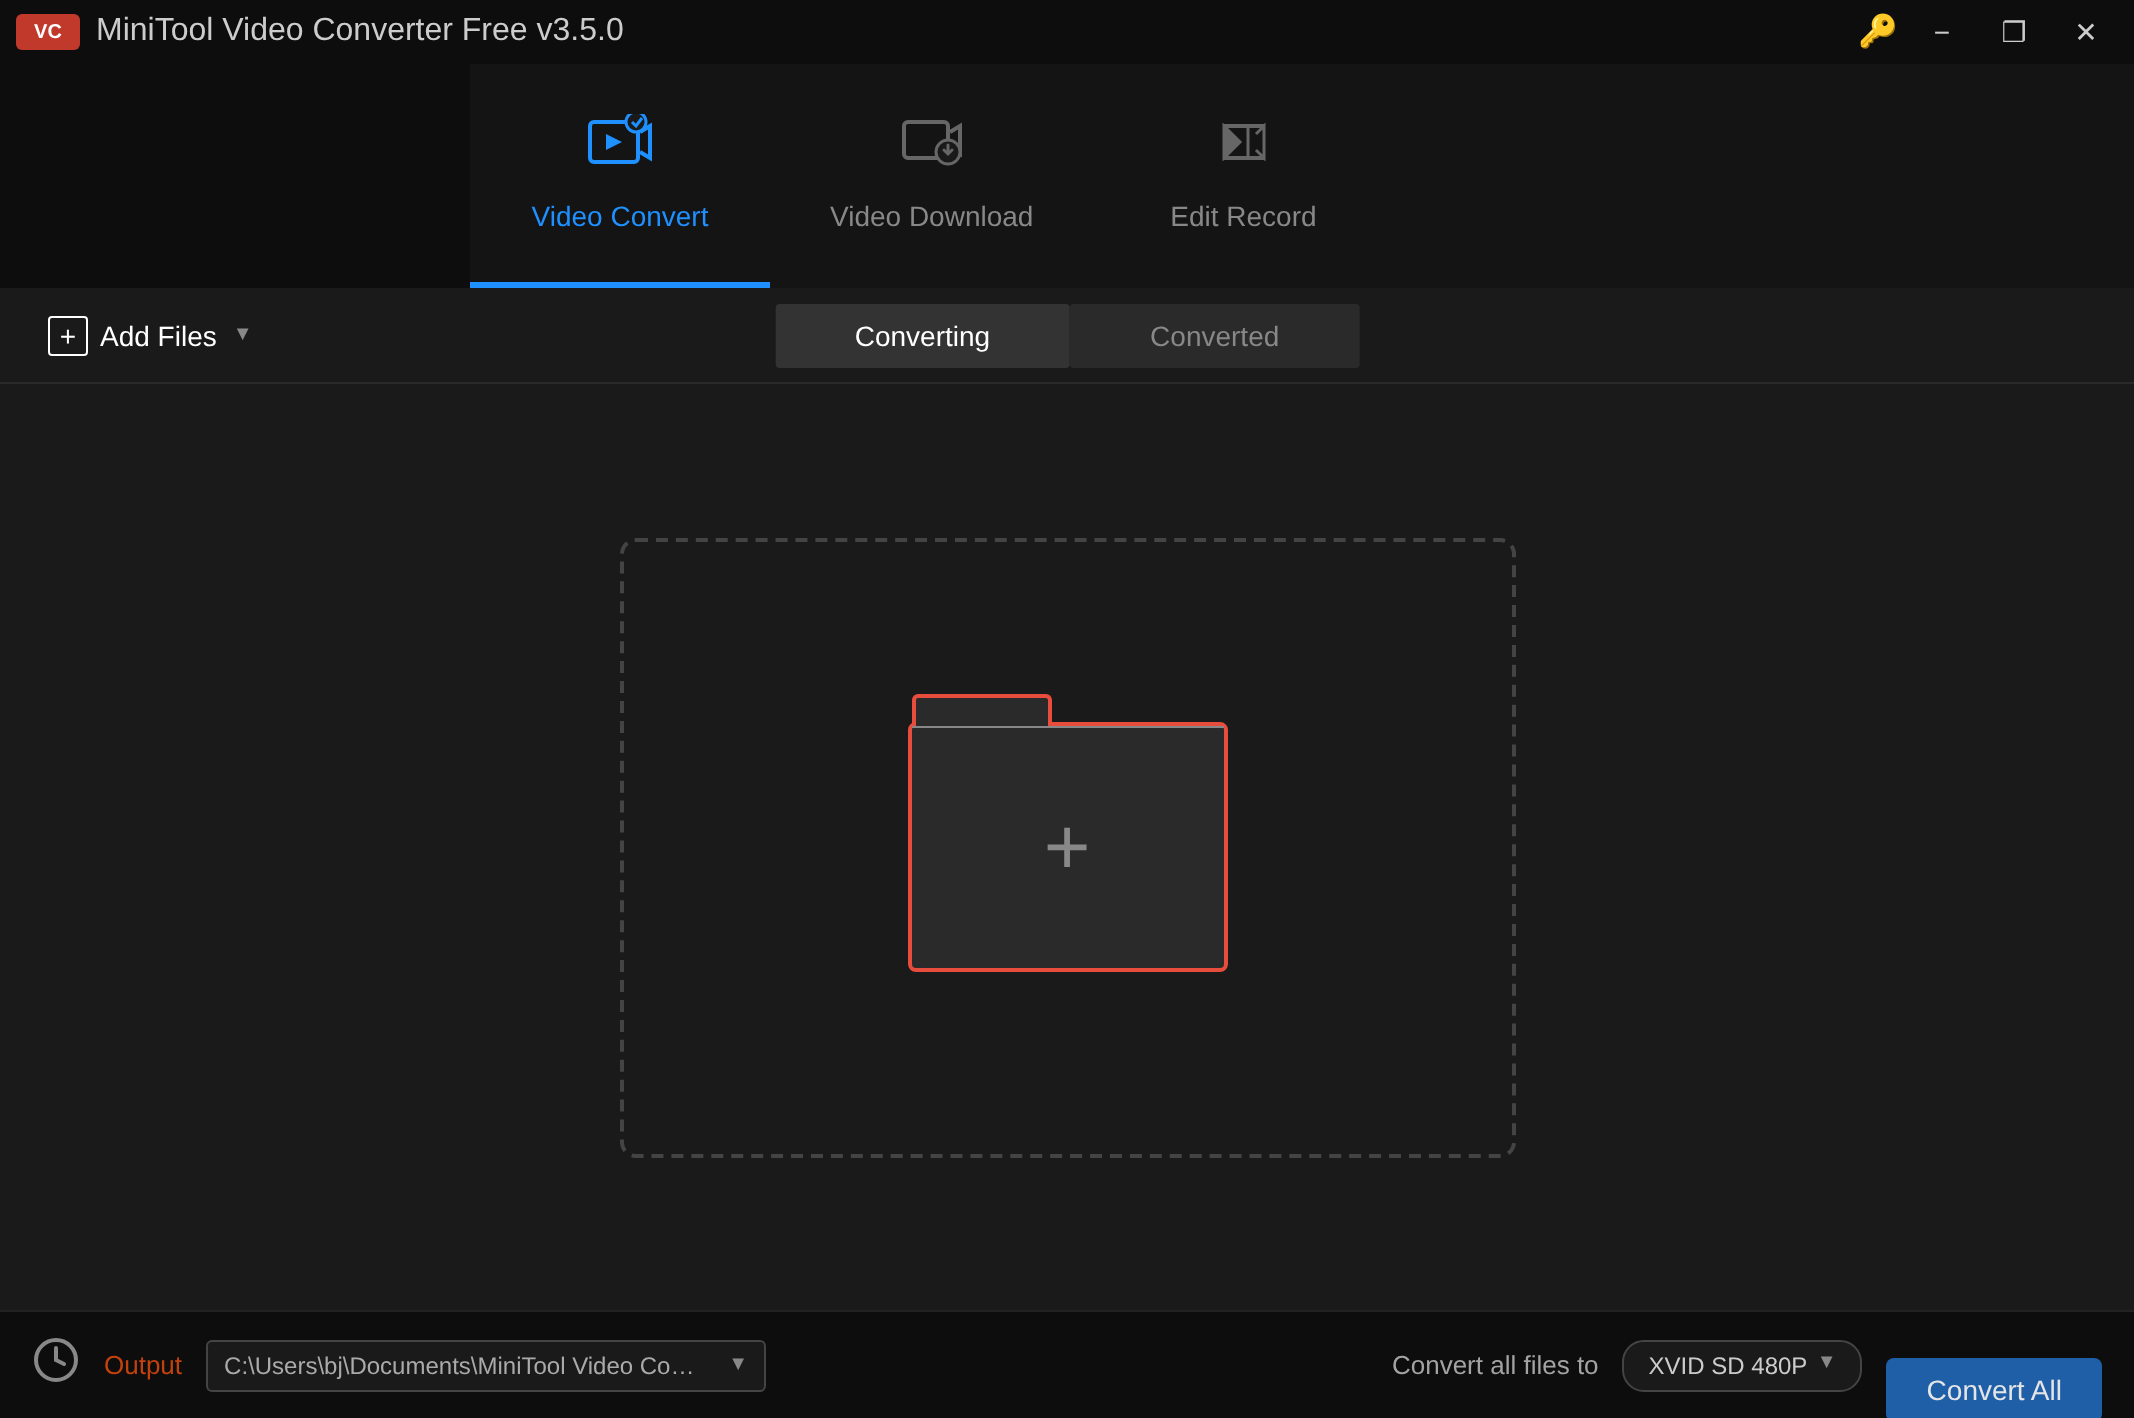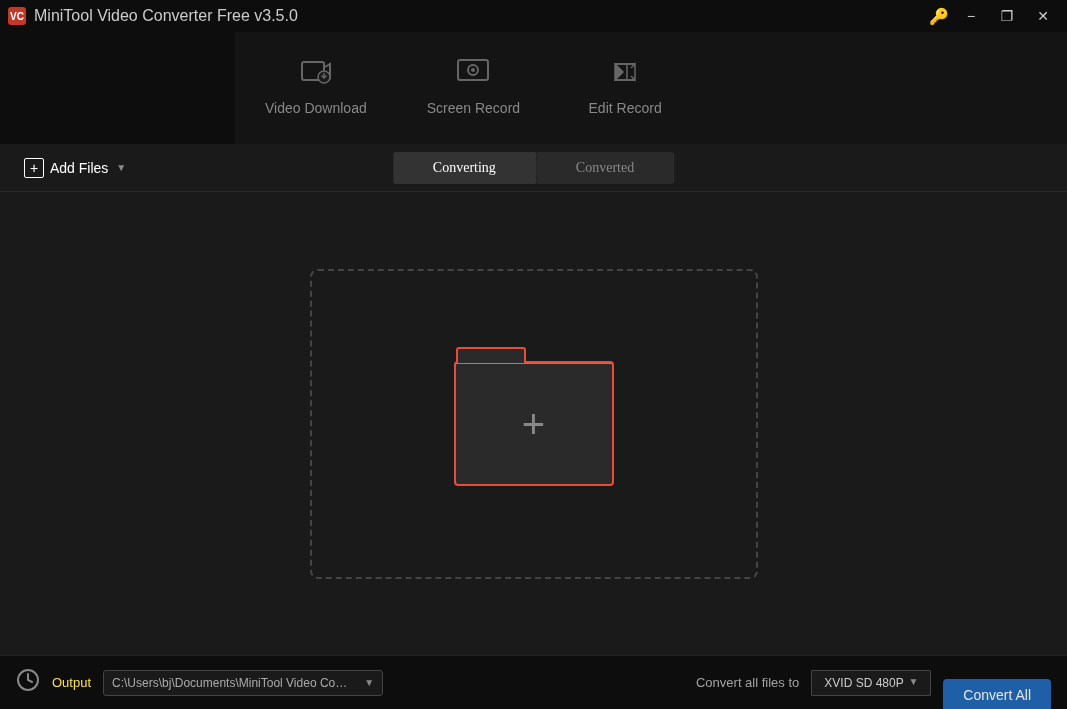--- a/index.html
+++ b/index.html
@@ -28,7 +28,7 @@
       gap: 8px;
     }
     .app-logo {
-      width: 18px;
+      width: 32px;
       height: 18px;
       background: #c0392b;
       border-radius: 3px;

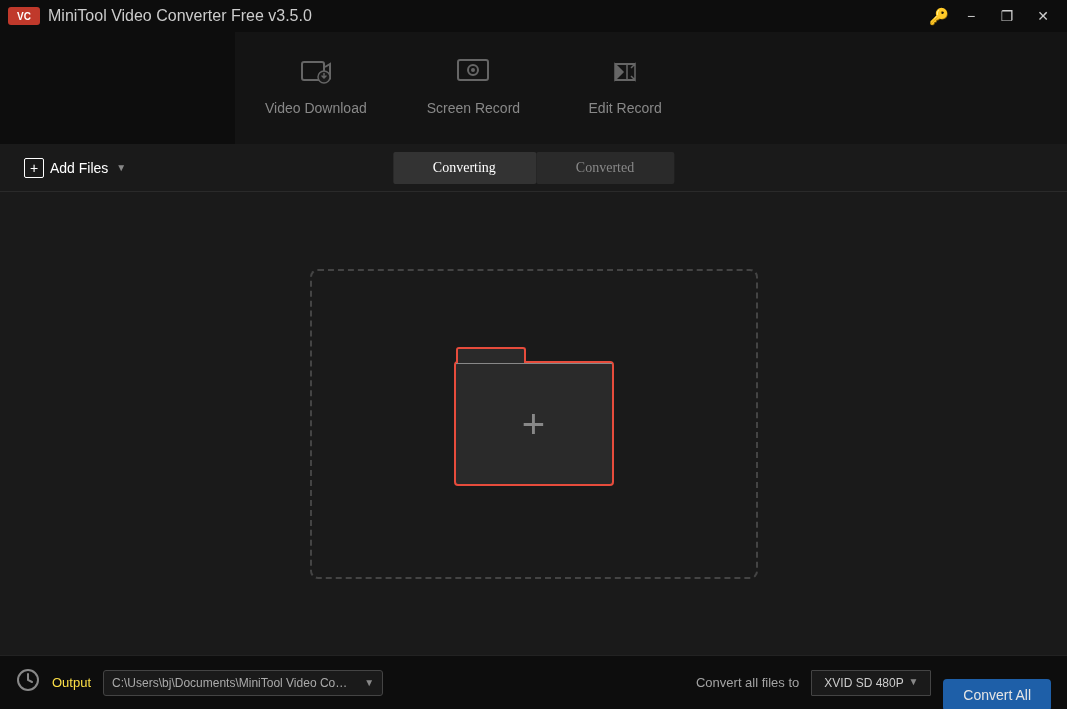--- a/index.html
+++ b/index.html
@@ -326,6 +326,18 @@
   <div class="nav-sidebar"></div>
   <div class="nav-items">
 
+    <div class="nav-item active">
+      <span class="nav-icon">
+        <svg width="32" height="28" viewBox="0 0 32 28" fill="none">
+          <rect x="1" y="4" width="24" height="20" rx="2" stroke="#1e90ff" stroke-width="2" fill="none"></rect>
+          <path d="M9 10 L9 18 L17 14 Z" fill="#1e90ff"></path>
+          <path d="M26 9 L31 6 L31 22 L26 19" stroke="#1e90ff" stroke-width="2" fill="none"></path>
+          <circle cx="24" cy="4" r="5" fill="#1a1a1a" stroke="#1e90ff" stroke-width="1.5"></circle>
+          <path d="M22 4 L24 6 L27 2" stroke="#1e90ff" stroke-width="1.5" fill="none"></path>
+        </svg>
+      </span>
+      <span class="nav-item-label">Video Convert</span>
+    </div>
 
     <div class="nav-item">
       <span class="nav-icon">

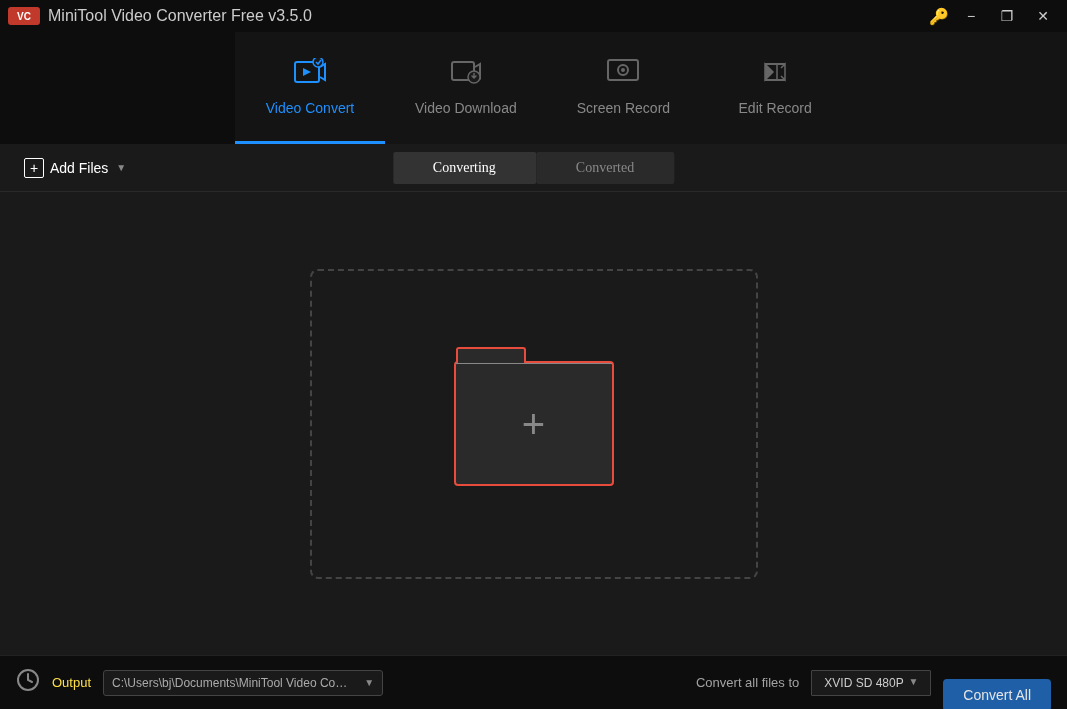--- a/index.html
+++ b/index.html
@@ -351,16 +351,6 @@
       <span class="nav-item-label">Video Download</span>
     </div>
 
-    <div class="nav-item">
-      <span class="nav-icon">
-        <svg width="32" height="28" viewBox="0 0 32 28" fill="none">
-          <rect x="1" y="2" width="30" height="20" rx="2" stroke="#666" stroke-width="2" fill="none"></rect>
-          <circle cx="16" cy="12" r="5" stroke="#666" stroke-width="2" fill="none"></circle>
-          <circle cx="16" cy="12" r="2" fill="#666"></circle>
-        </svg>
-      </span>
-      <span class="nav-item-label">Screen Record</span>
-    </div>
 
     <div class="nav-item">
       <span class="nav-icon">

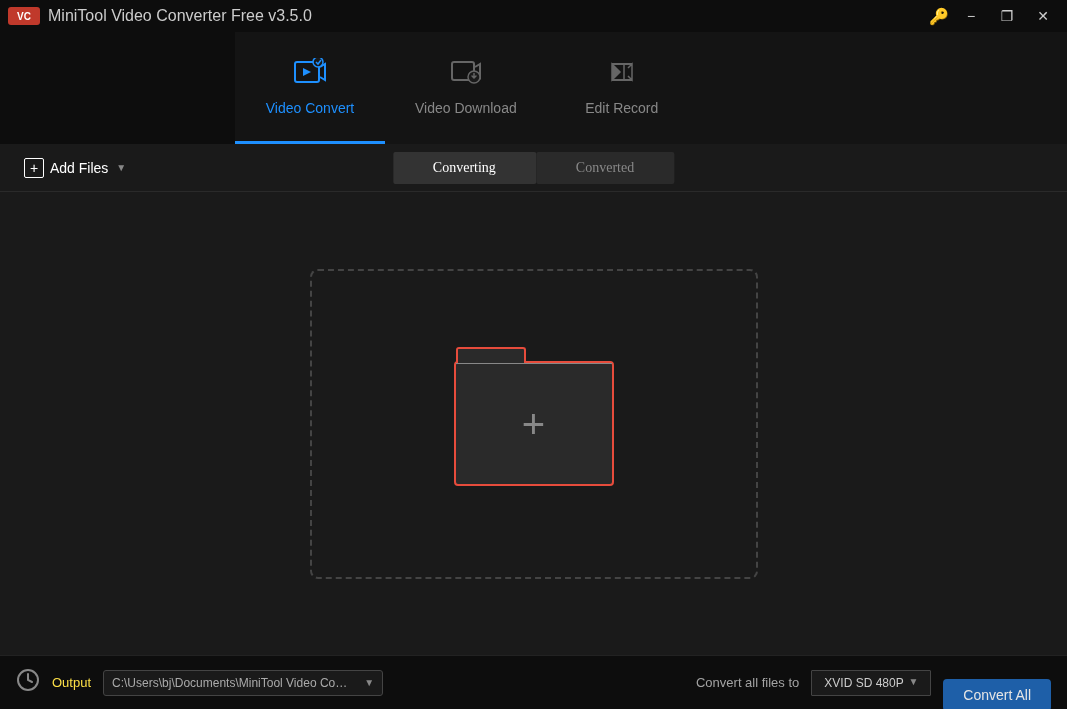--- a/index.html
+++ b/index.html
@@ -152,7 +152,6 @@
       cursor: pointer;
       font-size: 14px;
       border-radius: 2px;
-      font-family: Liberation Serif, serif;
     }
     .tab-btn.active {
       background: #333;

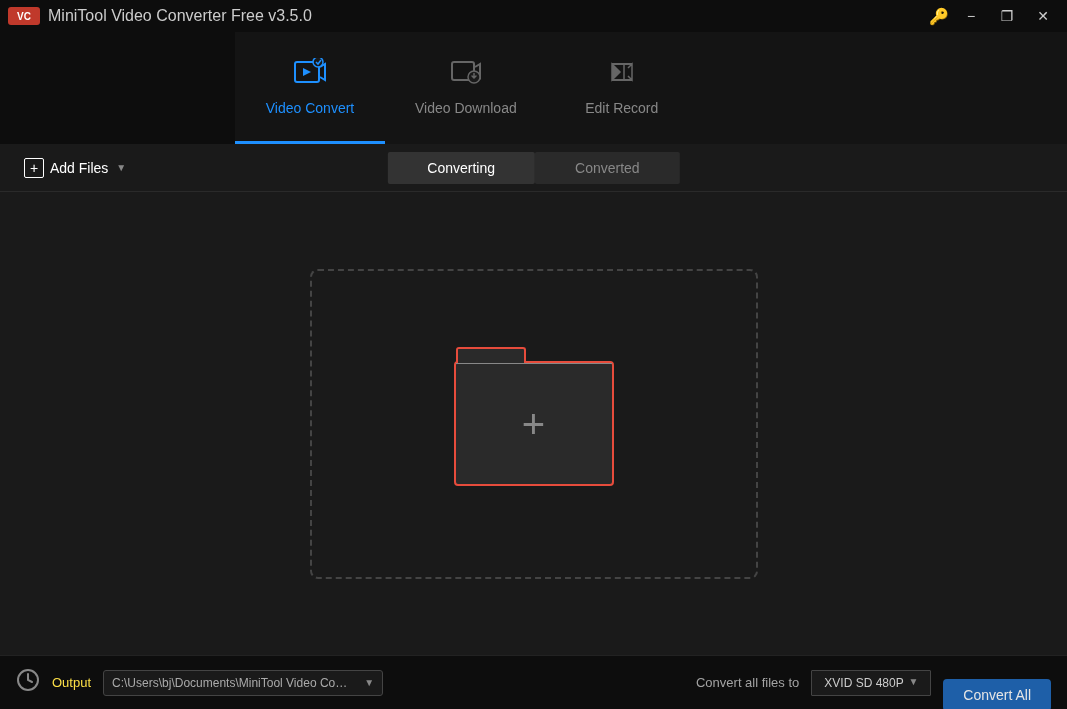--- a/index.html
+++ b/index.html
@@ -240,7 +240,7 @@
     }
     .output-label {
       font-size: 13px;
-      color: #fde047;
+      color: #c2410c;
       white-space: nowrap;
     }
     .output-path-select {

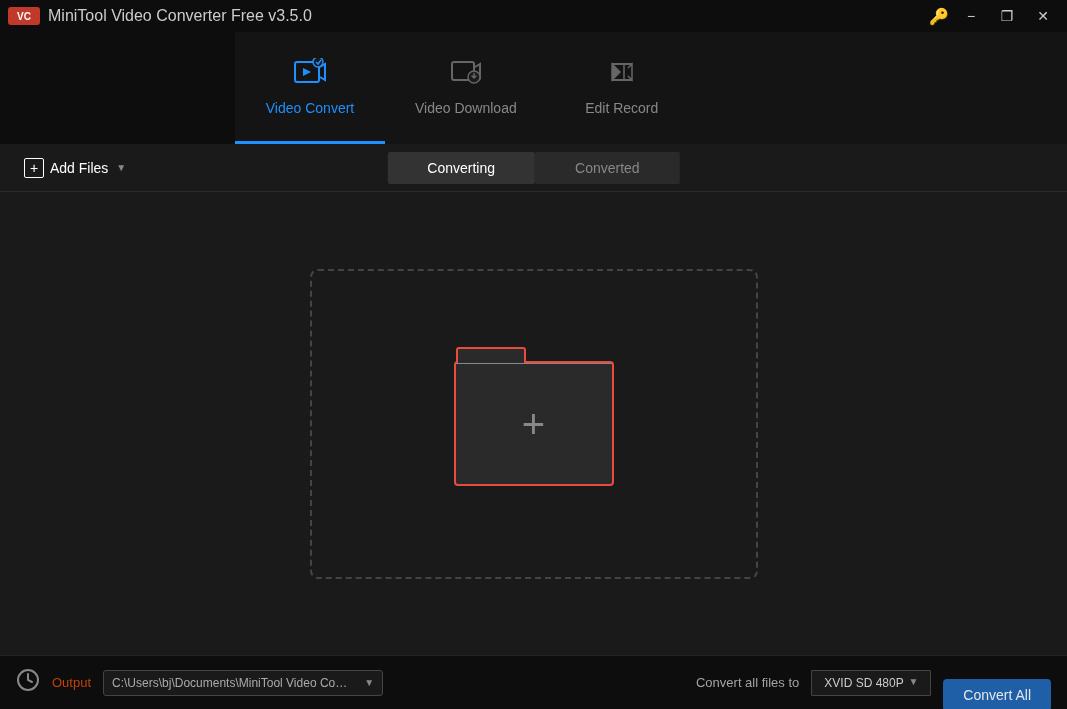--- a/index.html
+++ b/index.html
@@ -268,7 +268,7 @@
       color: #ccc;
       font-size: 12px;
       padding: 5px 12px;
-      border-radius: 1px;
+      border-radius: 11px;
       min-width: 120px;
       display: flex;
       align-items: flex-start;

